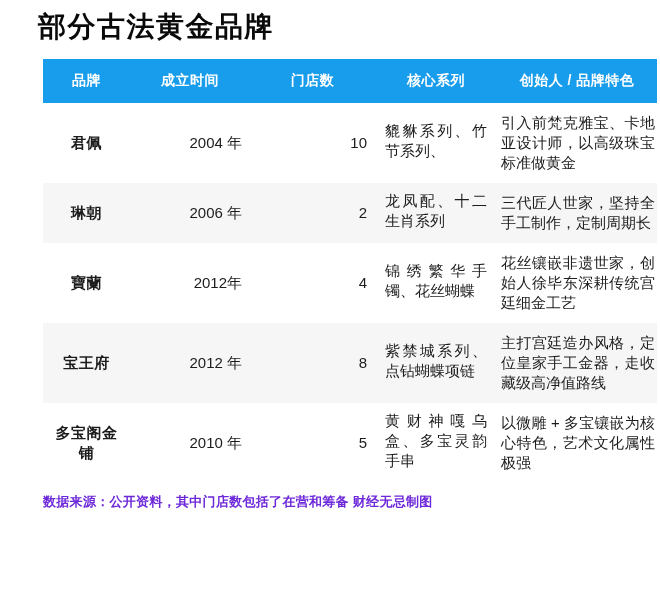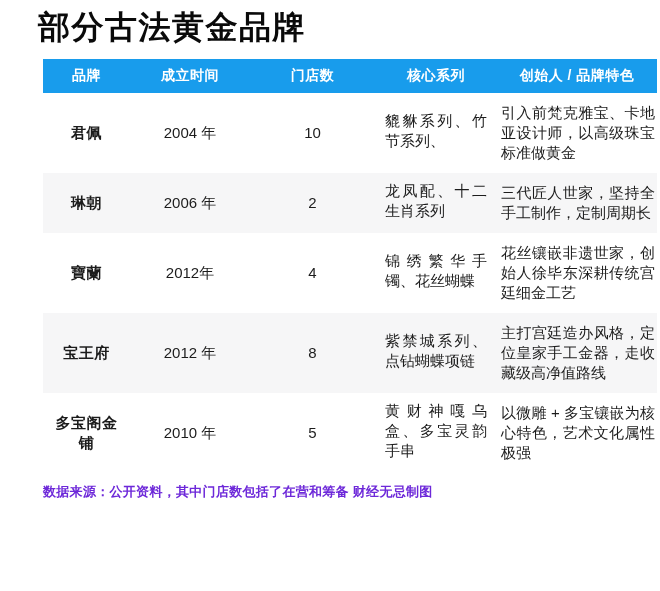--- a/index.html
+++ b/index.html
@@ -20,7 +20,7 @@
   }
   .title {
     margin: 2px 0 13px 0;
-    font-size: 32px;
+    font-size: 28px;
     line-height: 38px;
     font-weight: 800;
     letter-spacing: 1.5px;

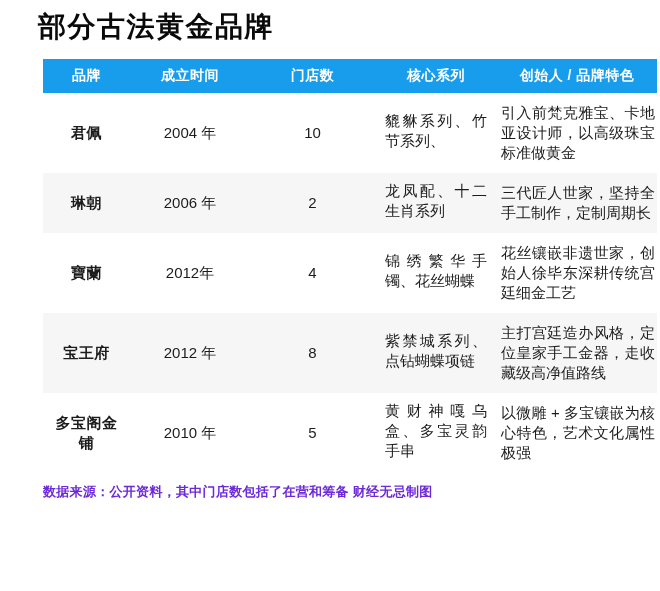--- a/index.html
+++ b/index.html
@@ -42,7 +42,7 @@
     color: #ffffff;
     font-size: 14px;
     font-weight: 700;
-    height: 34px;
+    height: 44px;
     padding: 0 16px;
     text-align: center;
     letter-spacing: 0.5px;

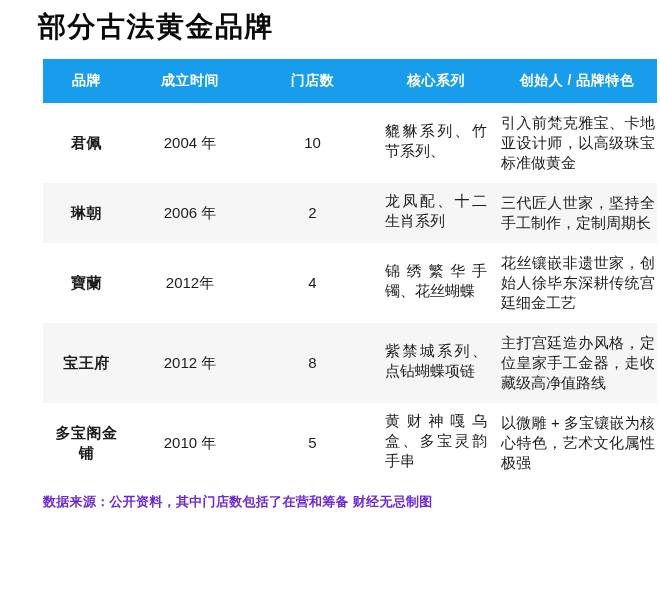--- a/index.html
+++ b/index.html
@@ -63,7 +63,7 @@
     letter-spacing: 0.5px;
   }
   td.cell-founded, td.cell-stores {
-    text-align: center;
+    text-align: right;
   }
   td.cell-series {
     text-align: justify;

